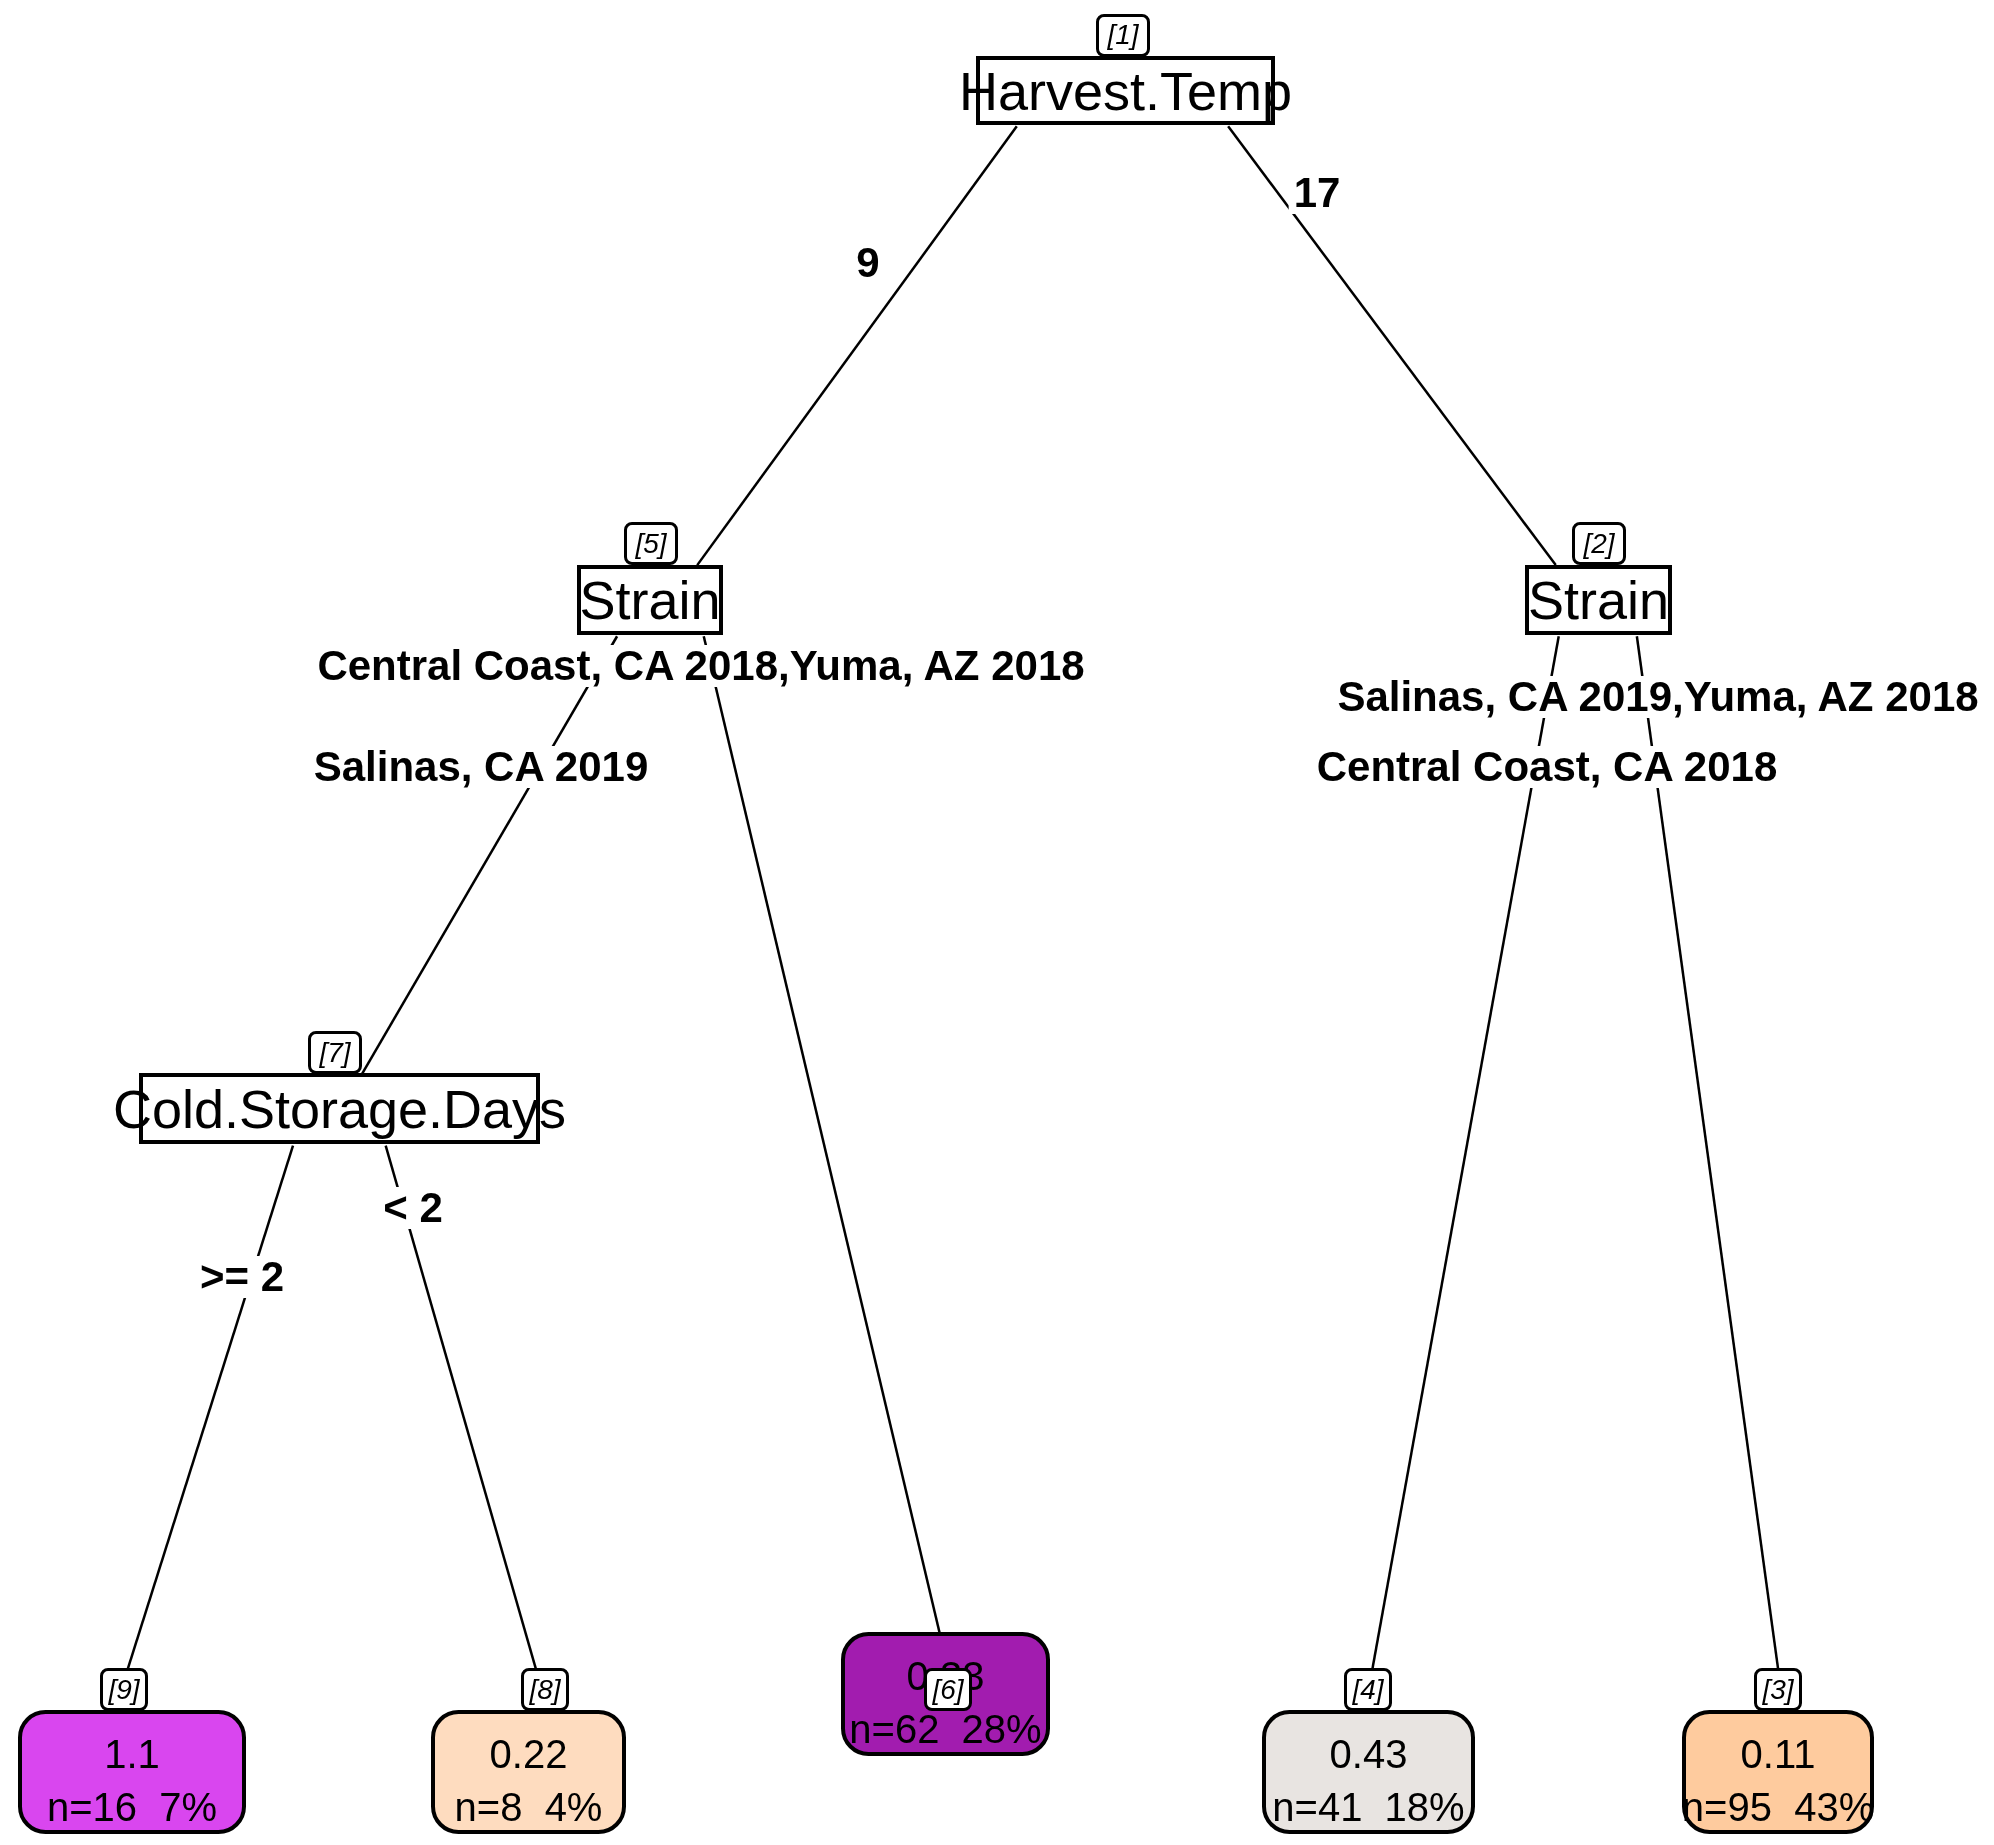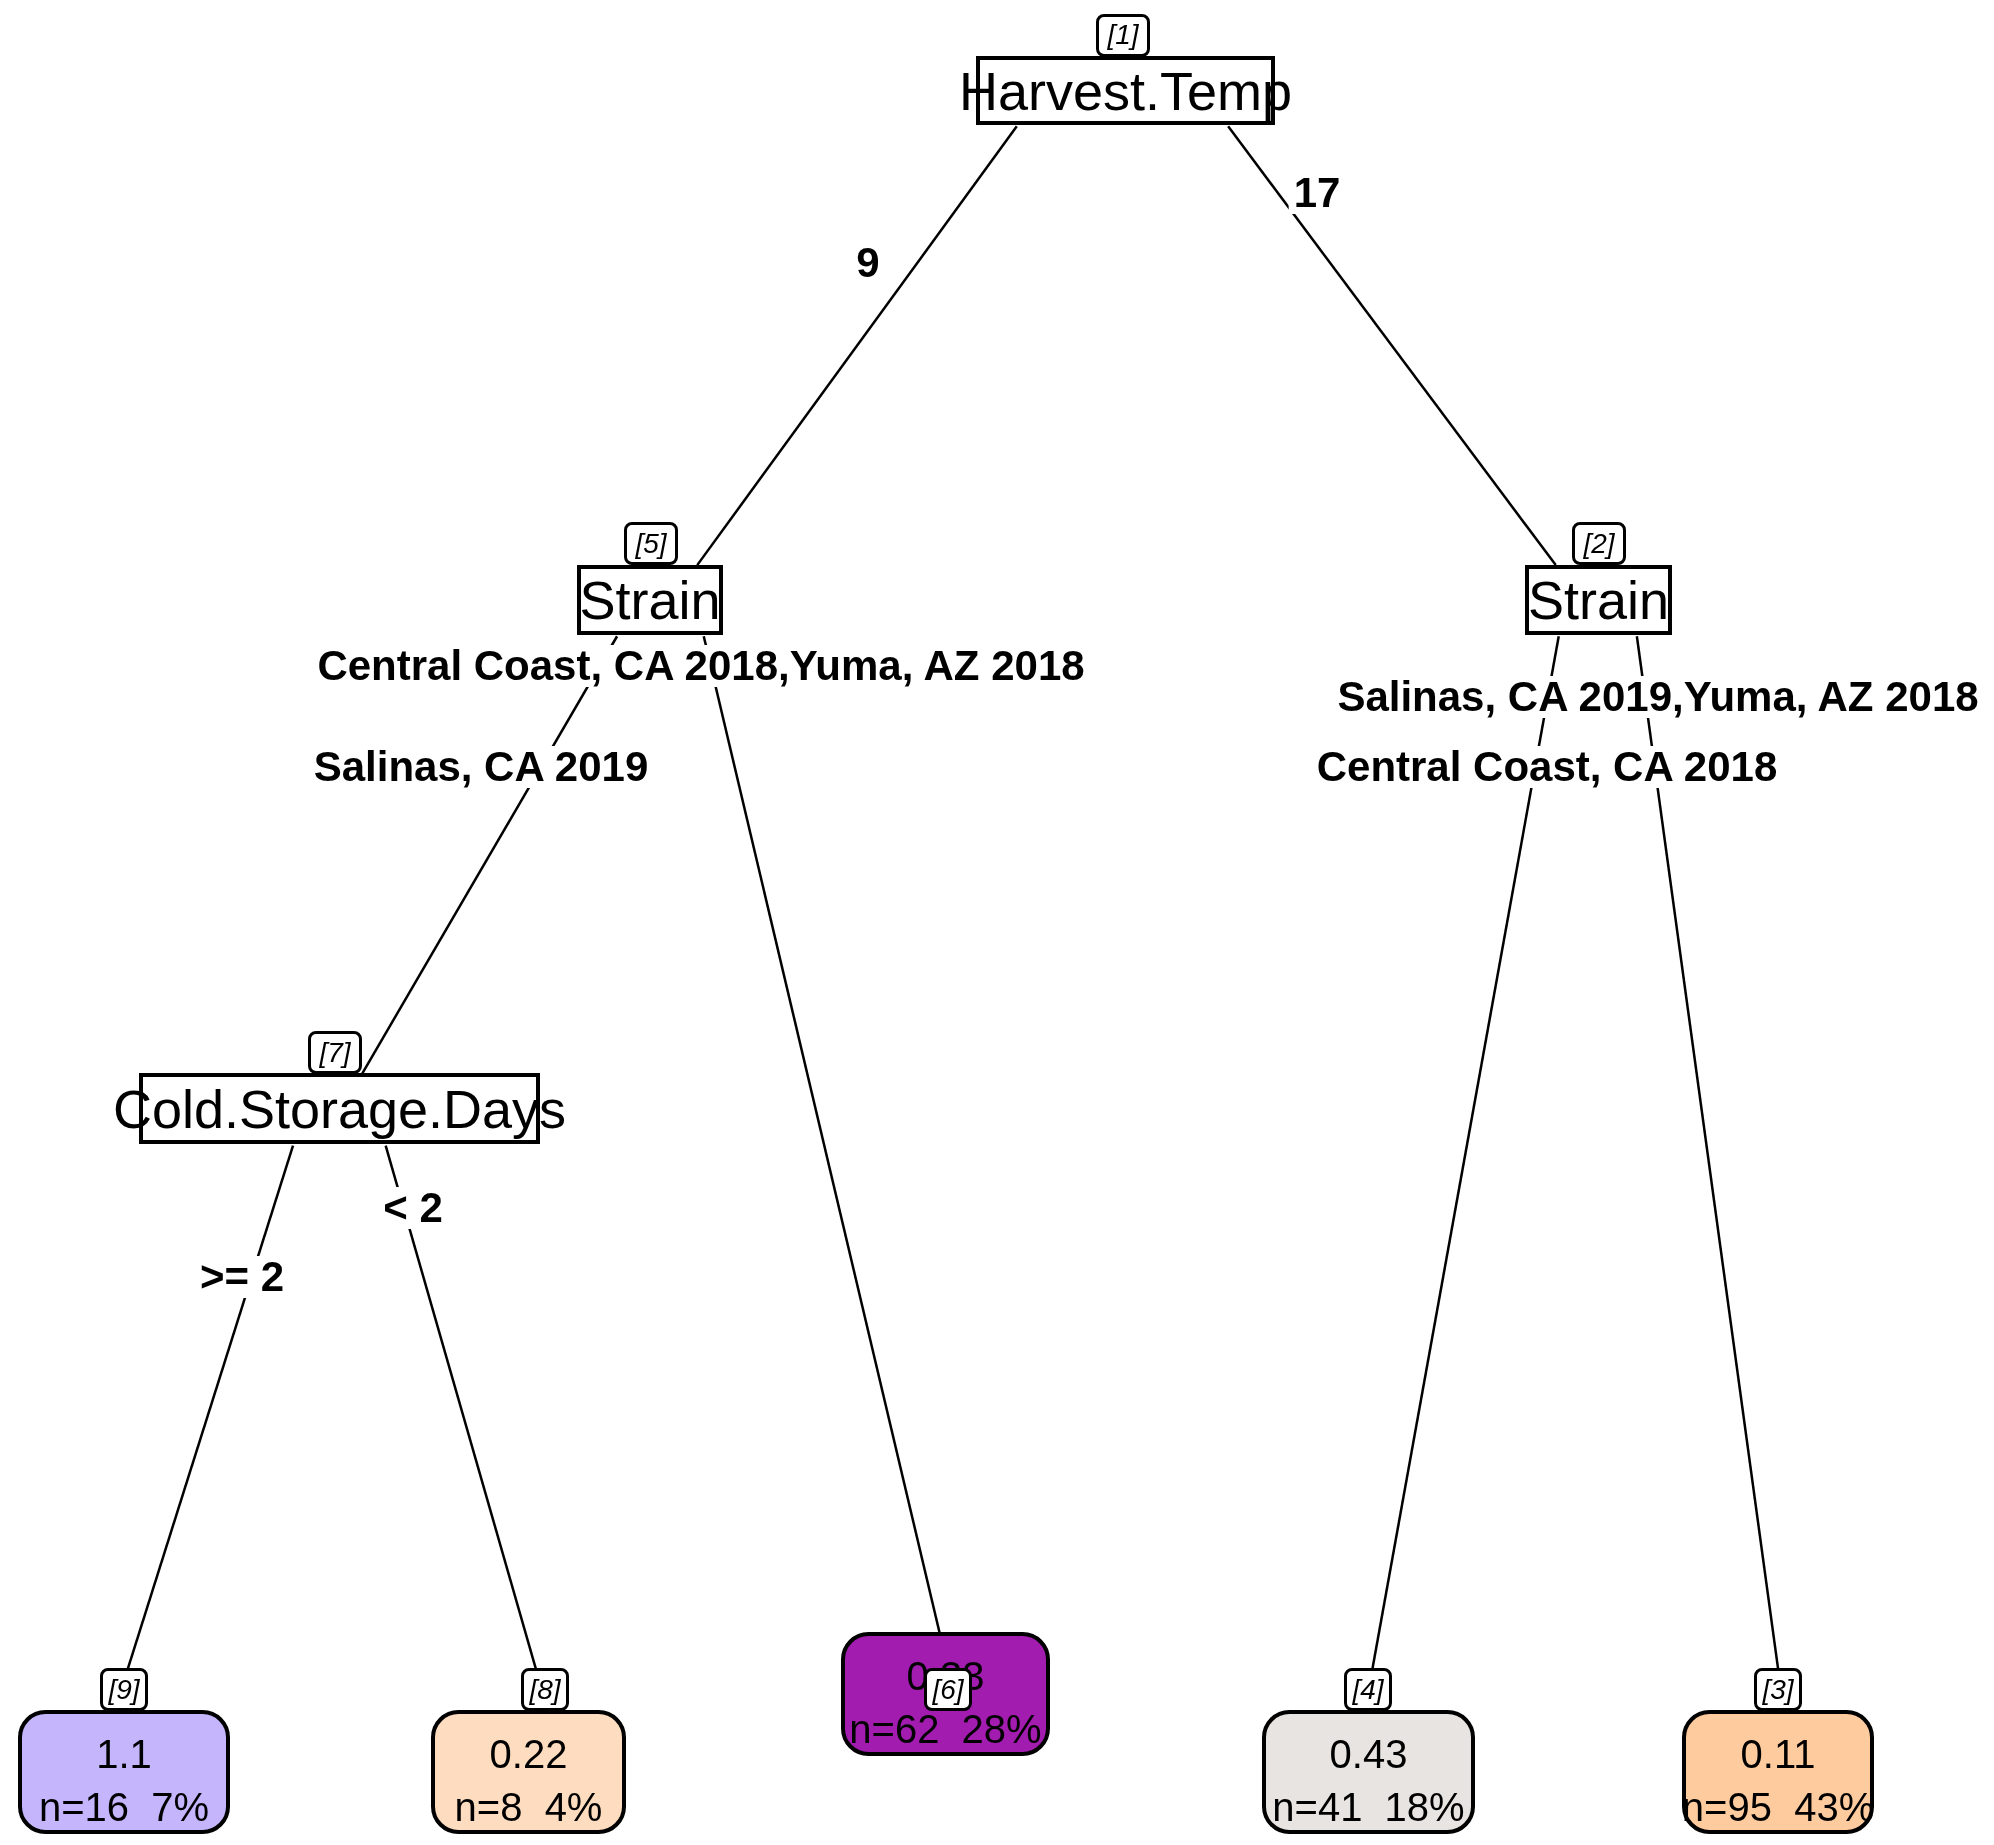--- a/index.html
+++ b/index.html
@@ -78,7 +78,7 @@
   <div class="tab" style="left:100px; top:1668px; width:48px; height:43px;">
       <span>[9]</span>
     </div>
-  <div class="leaf" style="left: 18px; top: 1710px; width: 212px; height: 124px; background-color: #c4b5fd;">
+  <div class="leaf" style="left: 18px; top: 1710px; width: 228px; height: 124px; background-color: #d946ef;">
     <span class="val">1.1</span>
     <span>n=16  7%</span>
   </div>

